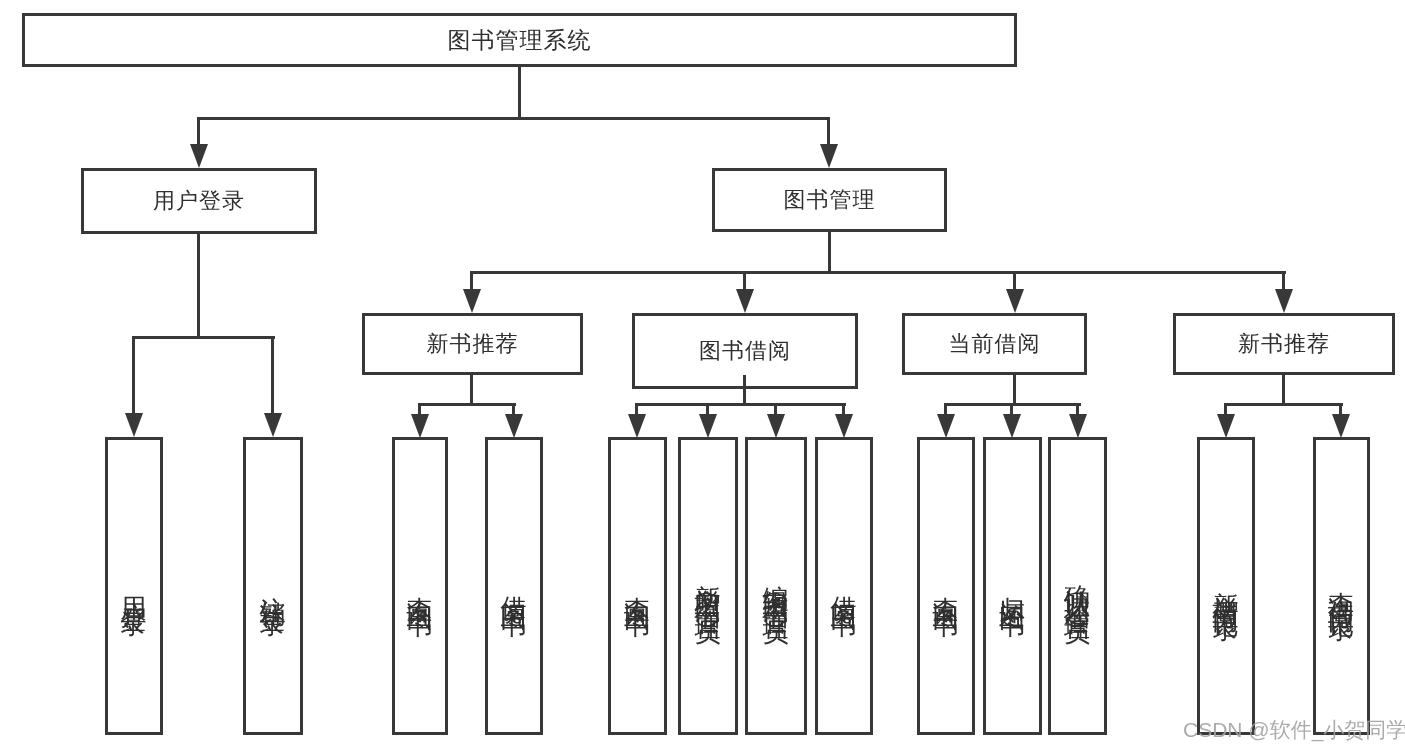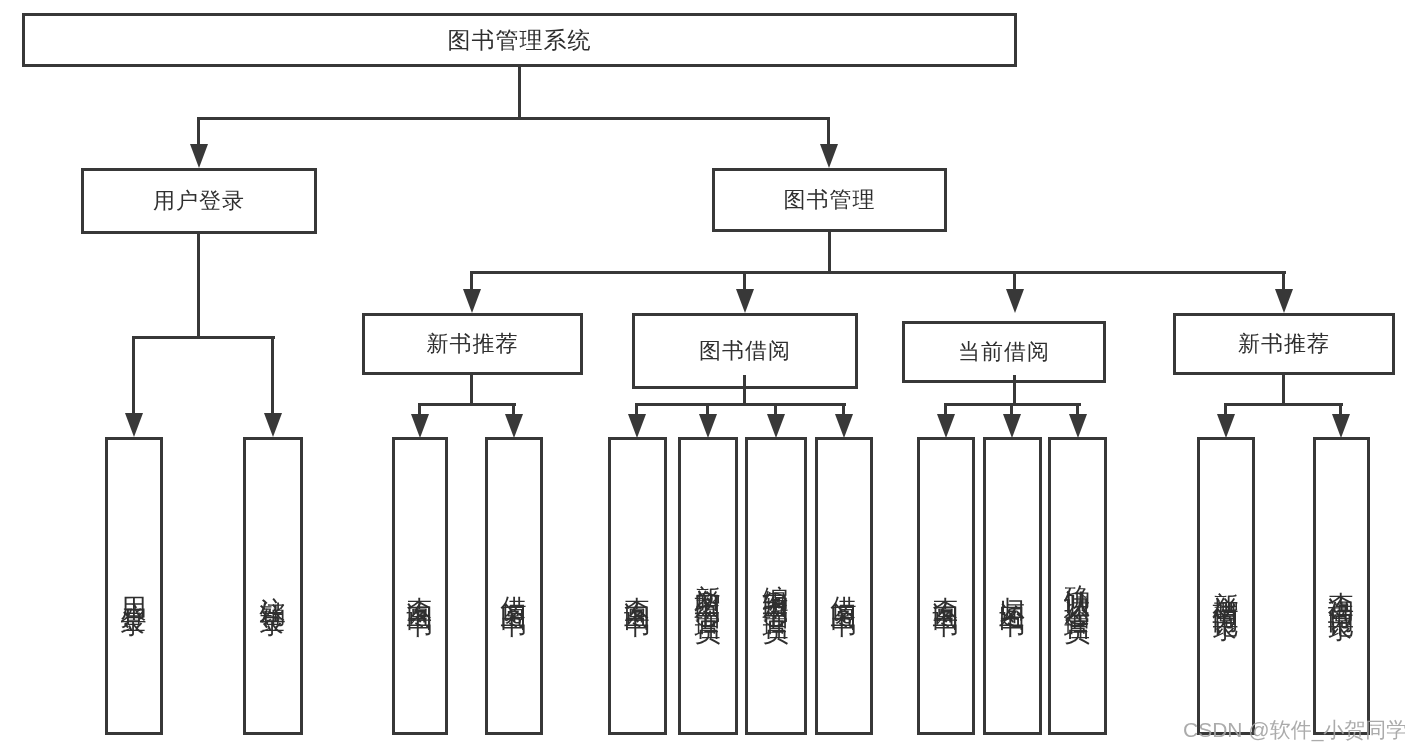--- a/index.html
+++ b/index.html
@@ -76,7 +76,7 @@
   <div class="node" style="left:632px;top:313px;width:226px;height:76px">
     <span class="hlabel">图书借阅</span>
   </div>
-  <div class="node" style="left:902px;top:321px;width:204px;height:62px">
+  <div class="node" style="left:902px;top:313px;width:185px;height:62px">
     <span class="hlabel">当前借阅</span>
   </div>
   <div class="node" style="left:1173px;top:313px;width:222px;height:62px">

